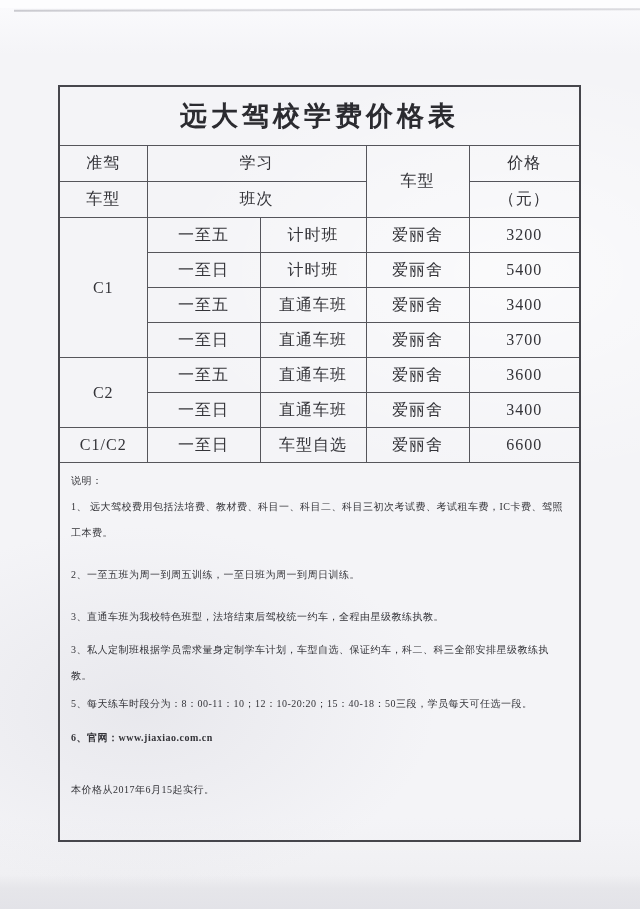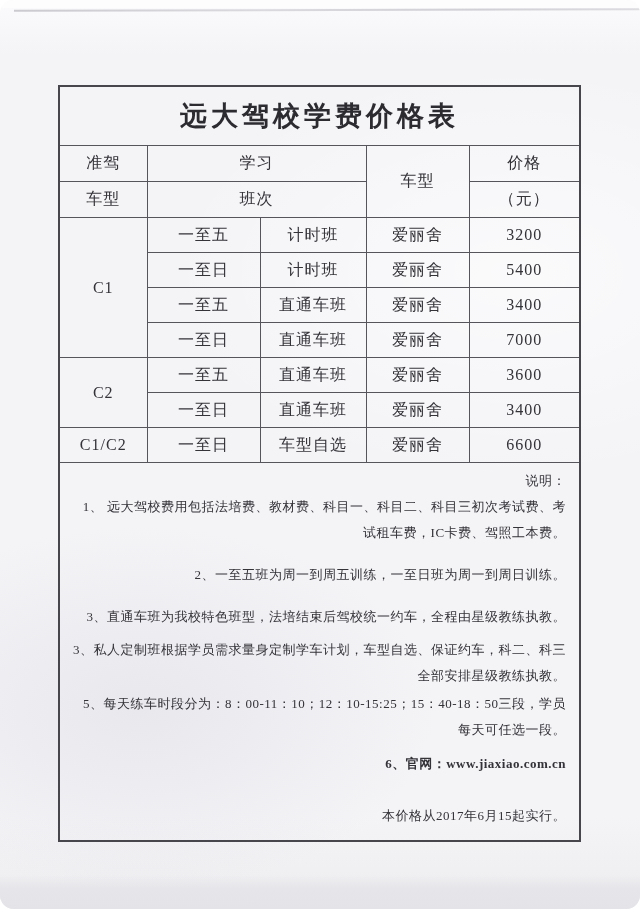--- a/index.html
+++ b/index.html
@@ -18,7 +18,6 @@
       linear-gradient(180deg, #fbfbfd 0%, #f4f4f7 6%, #f4f4f7 90%, #efeff2 97%, #e9e9ec 100%);
     font-family: "Liberation Serif", "DejaVu Serif", serif;
     color: #333338;
-    border-radius: 14px;
   }
   
   .scan-top-strip {

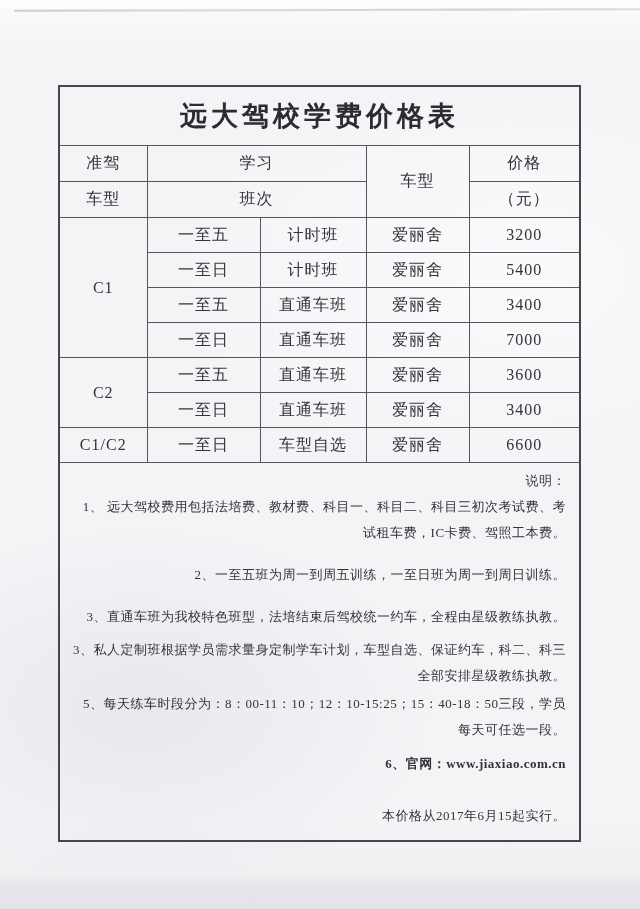--- a/index.html
+++ b/index.html
@@ -151,7 +151,7 @@
         <td>一至日</td>
         <td>直通车班</td>
         <td>爱丽舍</td>
-        <td>7000</td>
+        <td>3700</td>
       </tr>
 
       <tr class="body-row">

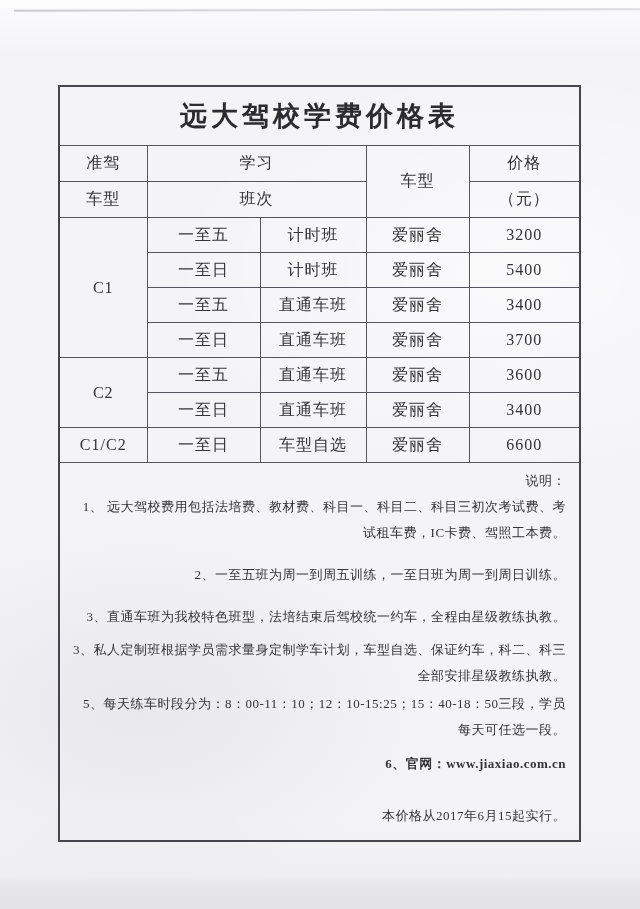--- a/index.html
+++ b/index.html
@@ -81,12 +81,11 @@
   }
   .notes-cell p {
     margin: 0;
-    font-size: 13px;
+    font-size: 10px;
     line-height: 26px;
     letter-spacing: 0.5px;
     color: #333338;
     overflow-wrap: anywhere;
-    text-align: right;
   }
   p.notes-label   { margin-bottom: 0; }
   p.note-1 { margin-bottom: 16px; }

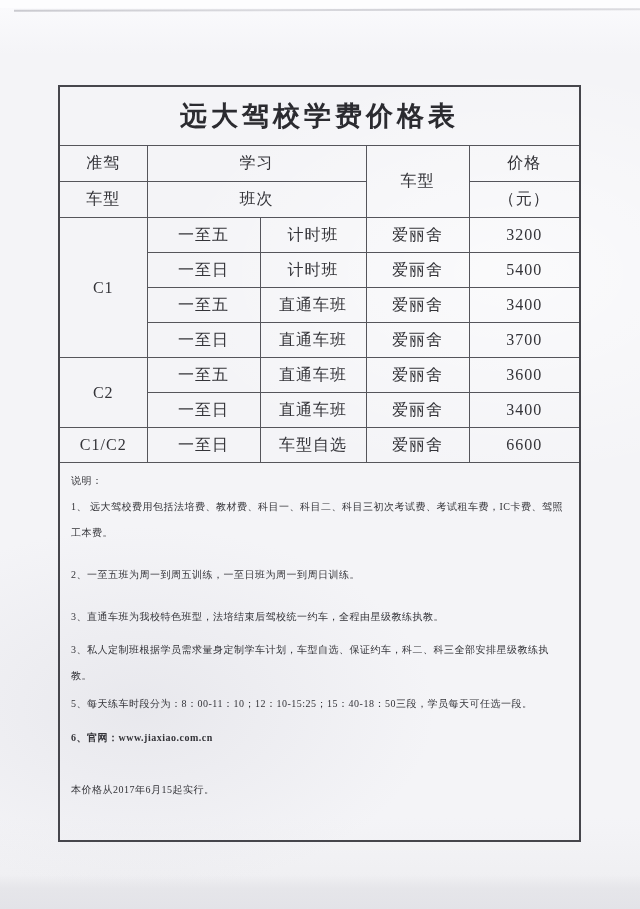--- a/index.html
+++ b/index.html
@@ -182,7 +182,7 @@
           <p class="note-2">2、一至五班为周一到周五训练，一至日班为周一到周日训练。</p>
           <p class="note-3">3、直通车班为我校特色班型，法培结束后驾校统一约车，全程由星级教练执教。</p>
           <p class="note-4">3、私人定制班根据学员需求量身定制学车计划，车型自选、保证约车，科二、科三全部安排星级教练执教。</p>
-          <p class="note-5">5、每天练车时段分为：8：00-11：10；12：10-15:25；15：40-18：50三段，学员每天可任选一段。</p>
+          <p class="note-5">5、每天练车时段分为：8：00-11：10；12：10-20:20；15：40-18：50三段，学员每天可任选一段。</p>
           <p class="note-6">6、官网：www.jiaxiao.com.cn</p>
           <p class="note-footer">本价格从2017年6月15起实行。</p>
         </td>

